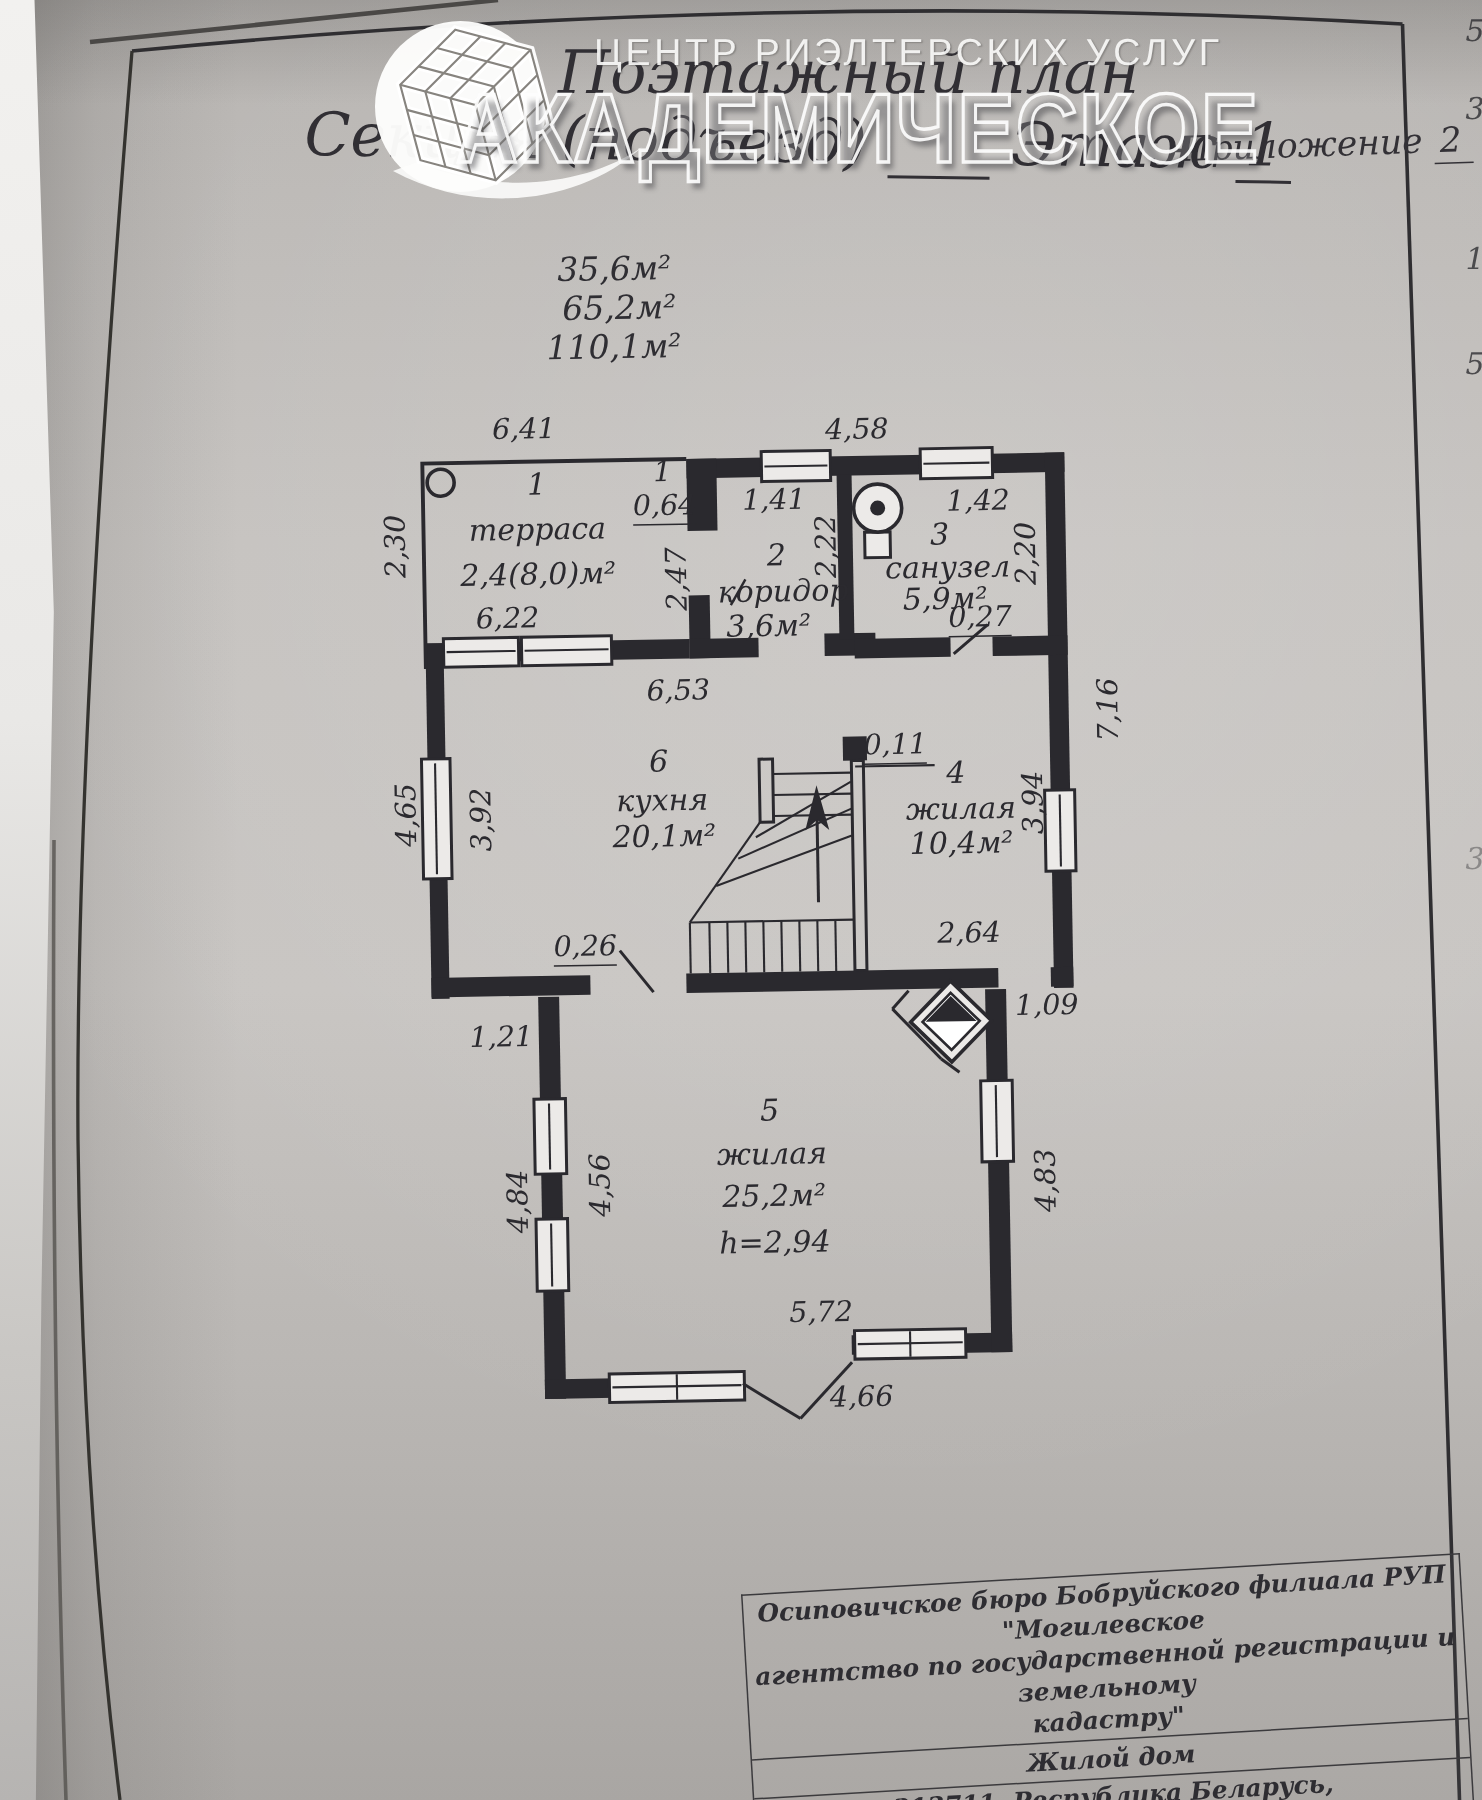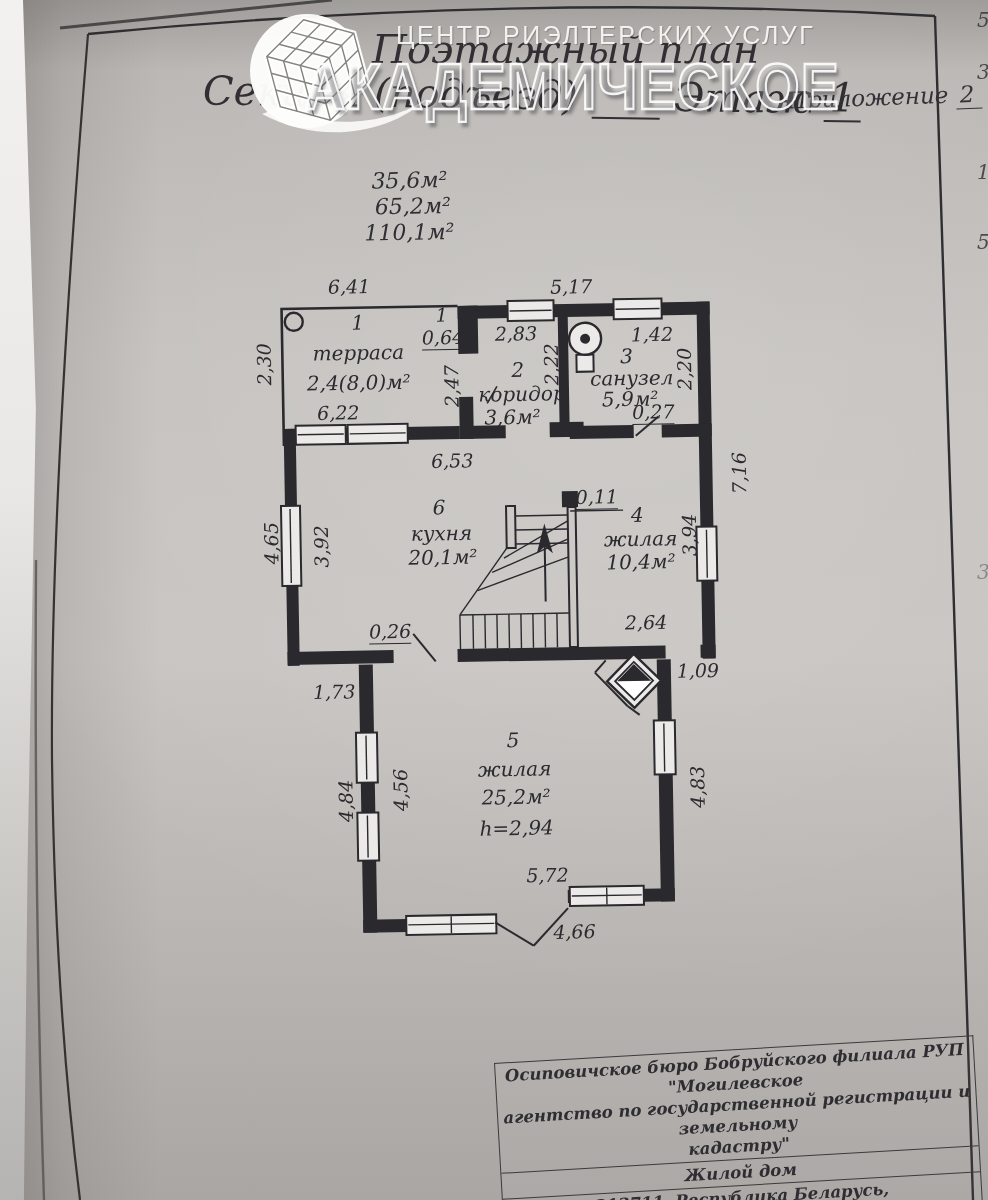--- a/index.html
+++ b/index.html
@@ -291,7 +291,7 @@
   <span class="lbl" style="left:202px;top:44px">1</span>
   <span class="lbl u" style="left:203px;top:68px">0,64</span>
   <span class="lbl v" style="left:211px;top:115px">2,47</span>
-  <span class="lbl" style="left:332px;top:18px">5,17</span>
+  <span class="lbl" style="left:332px;top:18px">4,58</span>
   <span class="lbl" style="left:276px;top:64px">2,83</span>
   <span class="lbl v" style="left:311px;top:95px">2,22</span>
   <span class="lbl rm" style="left:277px;top:100px">2</span>

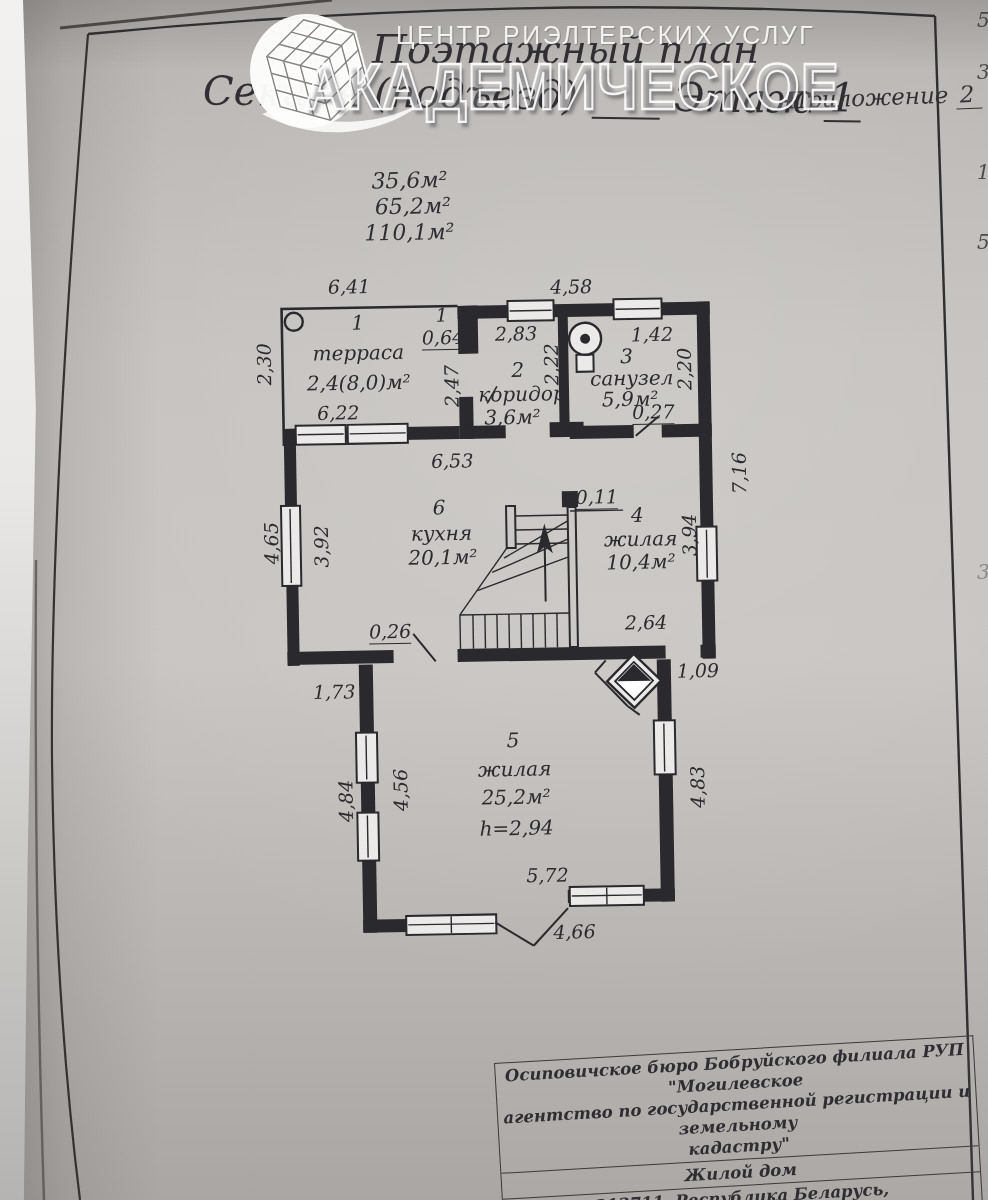--- a/index.html
+++ b/index.html
@@ -292,7 +292,7 @@
   <span class="lbl u" style="left:203px;top:68px">0,64</span>
   <span class="lbl v" style="left:211px;top:115px">2,47</span>
   <span class="lbl" style="left:332px;top:18px">4,58</span>
-  <span class="lbl" style="left:276px;top:64px">2,83</span>
+  <span class="lbl" style="left:276px;top:64px">1,41</span>
   <span class="lbl v" style="left:311px;top:95px">2,22</span>
   <span class="lbl rm" style="left:277px;top:100px">2</span>
   <span class="lbl rm" style="left:281px;top:124px">коридор</span>

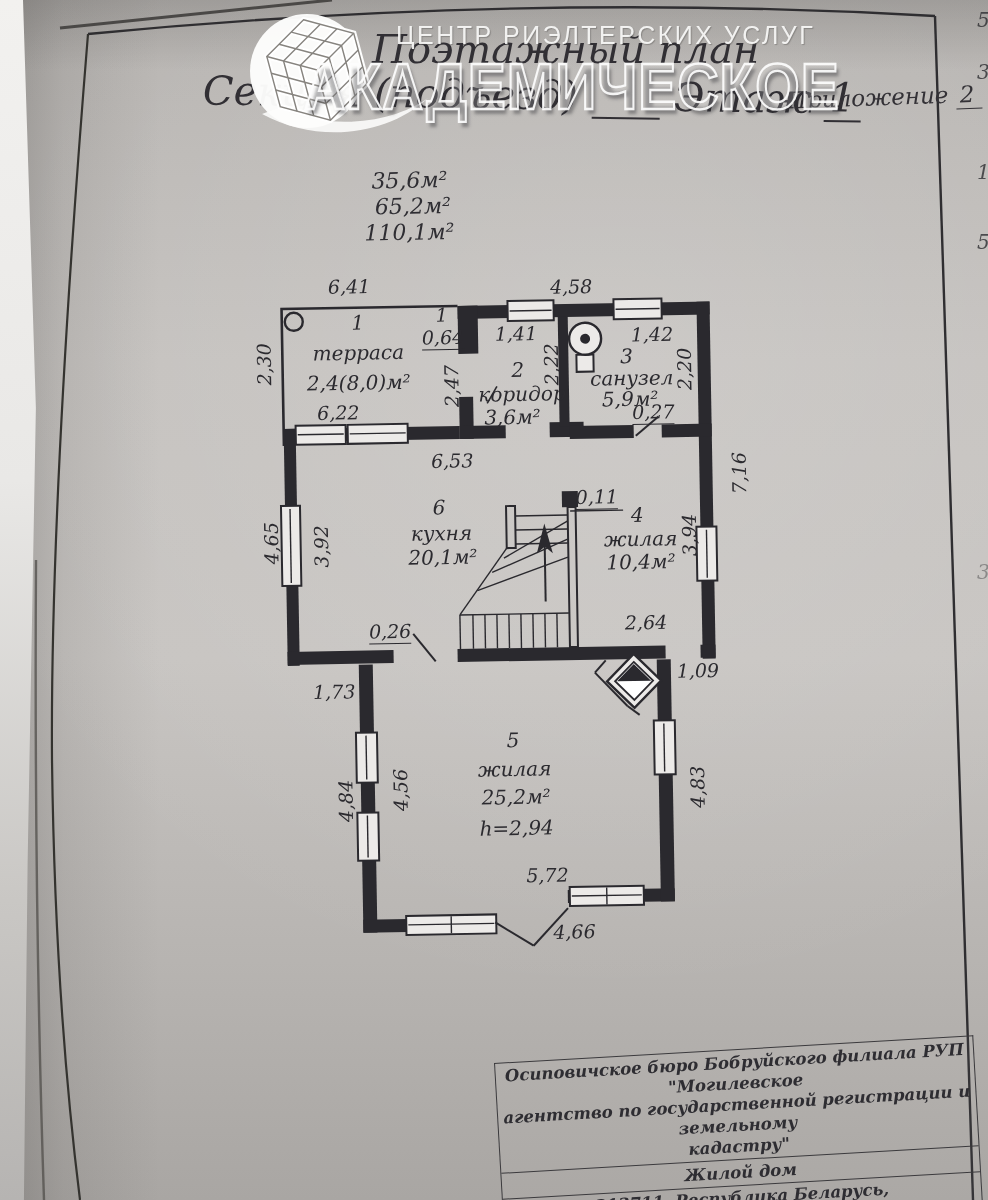--- a/index.html
+++ b/index.html
@@ -317,7 +317,7 @@
   <span class="lbl v" style="left:446px;top:268px">3,94</span>
   <span class="lbl u" style="left:145px;top:361px">0,26</span>
   <span class="lbl" style="left:401px;top:355px">2,64</span>
-  <span class="lbl" style="left:88px;top:419px">1,73</span>
+  <span class="lbl" style="left:88px;top:419px">1,21</span>
   <span class="lbl" style="left:452px;top:404px">1,09</span>
   <span class="lbl rm" style="left:266px;top:470px">5</span>
   <span class="lbl rm" style="left:267px;top:499px">жилая</span>

